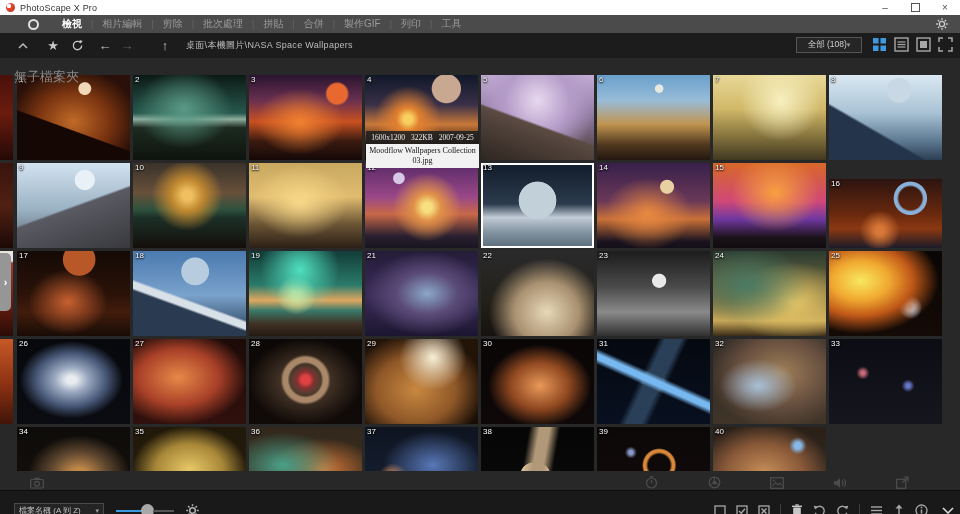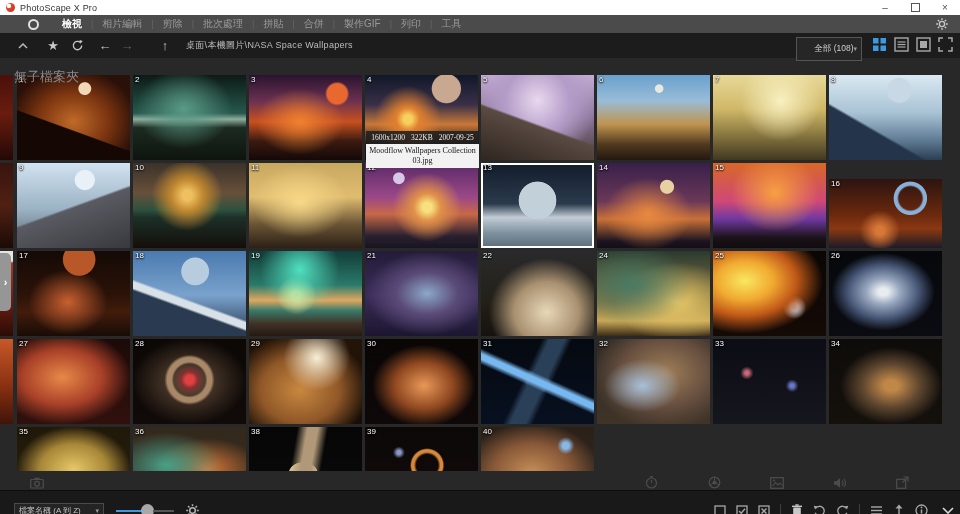--- a/index.html
+++ b/index.html
@@ -29,8 +29,8 @@
   .tbtn.dim{color:#5c5c5c}
   .tbtn svg{display:block}
   .path{color:#bdbdbd;font-size:9px;margin-left:10px;letter-spacing:.3px}
-  .filterbox{position:absolute;right:98px;top:4px;width:66px;height:24px;background:#262626;border:1px solid #555;
-             display:flex;align-items:center;justify-content:flex-end;padding:0 4px;box-sizing:border-box}
+  .filterbox{position:absolute;right:98px;top:4px;width:66px;height:16px;background:#262626;border:1px solid #555;
+             display:flex;align-items:center;justify-content:center;padding:0 4px;box-sizing:border-box}
   .filterbox .val{color:#cfcfcf;font-size:8.5px}
   .filterbox .caret{color:#9a9a9a;font-size:7px}
   .viewbtns{position:absolute;right:6px;top:3px;display:flex;gap:5px}

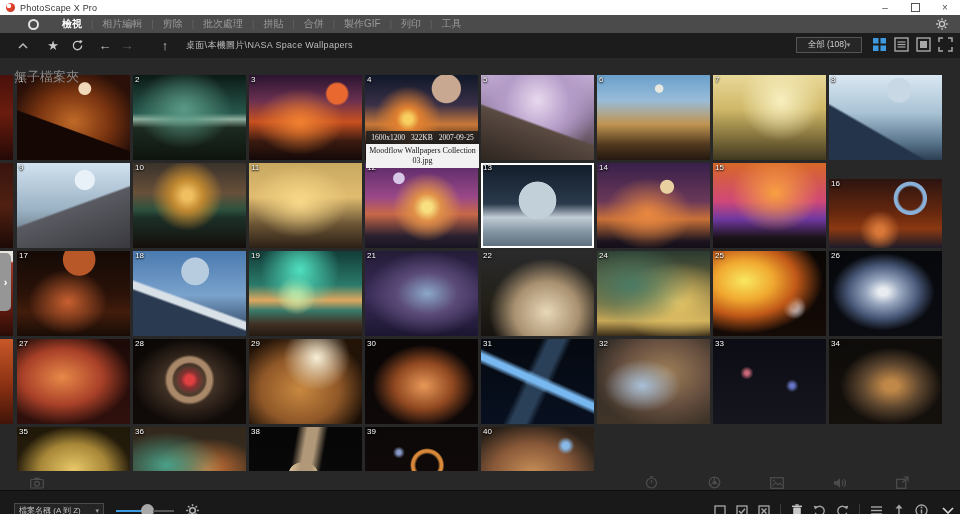--- a/index.html
+++ b/index.html
@@ -265,6 +265,9 @@
       <div class="thumb" style="background: radial-gradient(at 58% 72%, rgb(232, 216, 184) 0%, rgb(168, 144, 112) 35%, transparent 62%), linear-gradient(rgb(42, 42, 44) 0%, rgb(34, 32, 24) 60%, rgb(22, 18, 16) 100%);">
         <span class="tnum">22</span>
       </div>
+      <div class="thumb" style="background: radial-gradient(circle at 55% 35%, rgb(232, 232, 232) 0px, rgb(232, 232, 232) 8%, transparent 9%), linear-gradient(rgb(28, 28, 28) 0%, rgb(74, 74, 74) 42%, rgb(138, 138, 138) 72%, rgb(48, 48, 48) 100%);">
+        <span class="tnum">23</span>
+      </div>
       <div class="thumb" style="background: radial-gradient(at 30% 40%, rgb(74, 122, 100) 0%, transparent 55%), radial-gradient(at 70% 60%, rgb(232, 200, 104) 0%, transparent 55%), linear-gradient(rgb(42, 58, 48) 0%, rgb(138, 120, 64) 60%, rgb(200, 168, 88) 82%, rgb(58, 44, 24) 100%);">
         <span class="tnum">24</span>
       </div>

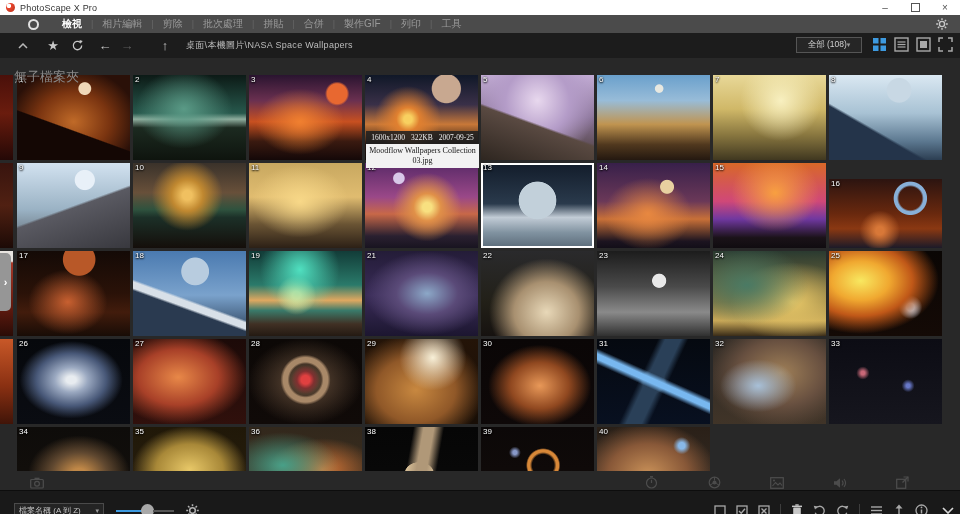--- a/index.html
+++ b/index.html
@@ -307,6 +307,9 @@
       <div class="thumb" style="background: radial-gradient(at 30% 45%, rgb(72, 160, 136) 0%, transparent 50%), radial-gradient(at 65% 50%, rgb(216, 120, 56) 0%, transparent 52%), linear-gradient(rgb(50, 40, 28) 0%, rgb(64, 48, 32) 100%);">
         <span class="tnum">36</span>
       </div>
+      <div class="thumb" style="background: radial-gradient(at 60% 45%, rgb(88, 120, 184) 0%, transparent 52%), radial-gradient(circle at 25% 60%, rgb(216, 136, 72) 0px, rgb(216, 136, 72) 4%, transparent 15%), linear-gradient(rgb(14, 20, 32) 0%, rgb(26, 36, 56) 100%);">
+        <span class="tnum">37</span>
+      </div>
       <div class="thumb" style="background: linear-gradient(100deg, transparent 38%, rgb(176, 152, 120) 46%, rgb(176, 152, 120) 54%, transparent 62%), radial-gradient(at 48% 55%, rgb(216, 192, 152) 0px, rgb(216, 192, 152) 17%, transparent 18%), linear-gradient(rgb(6, 6, 6) 0%, rgb(10, 10, 10) 100%);">
         <span class="tnum">38</span>
       </div>

